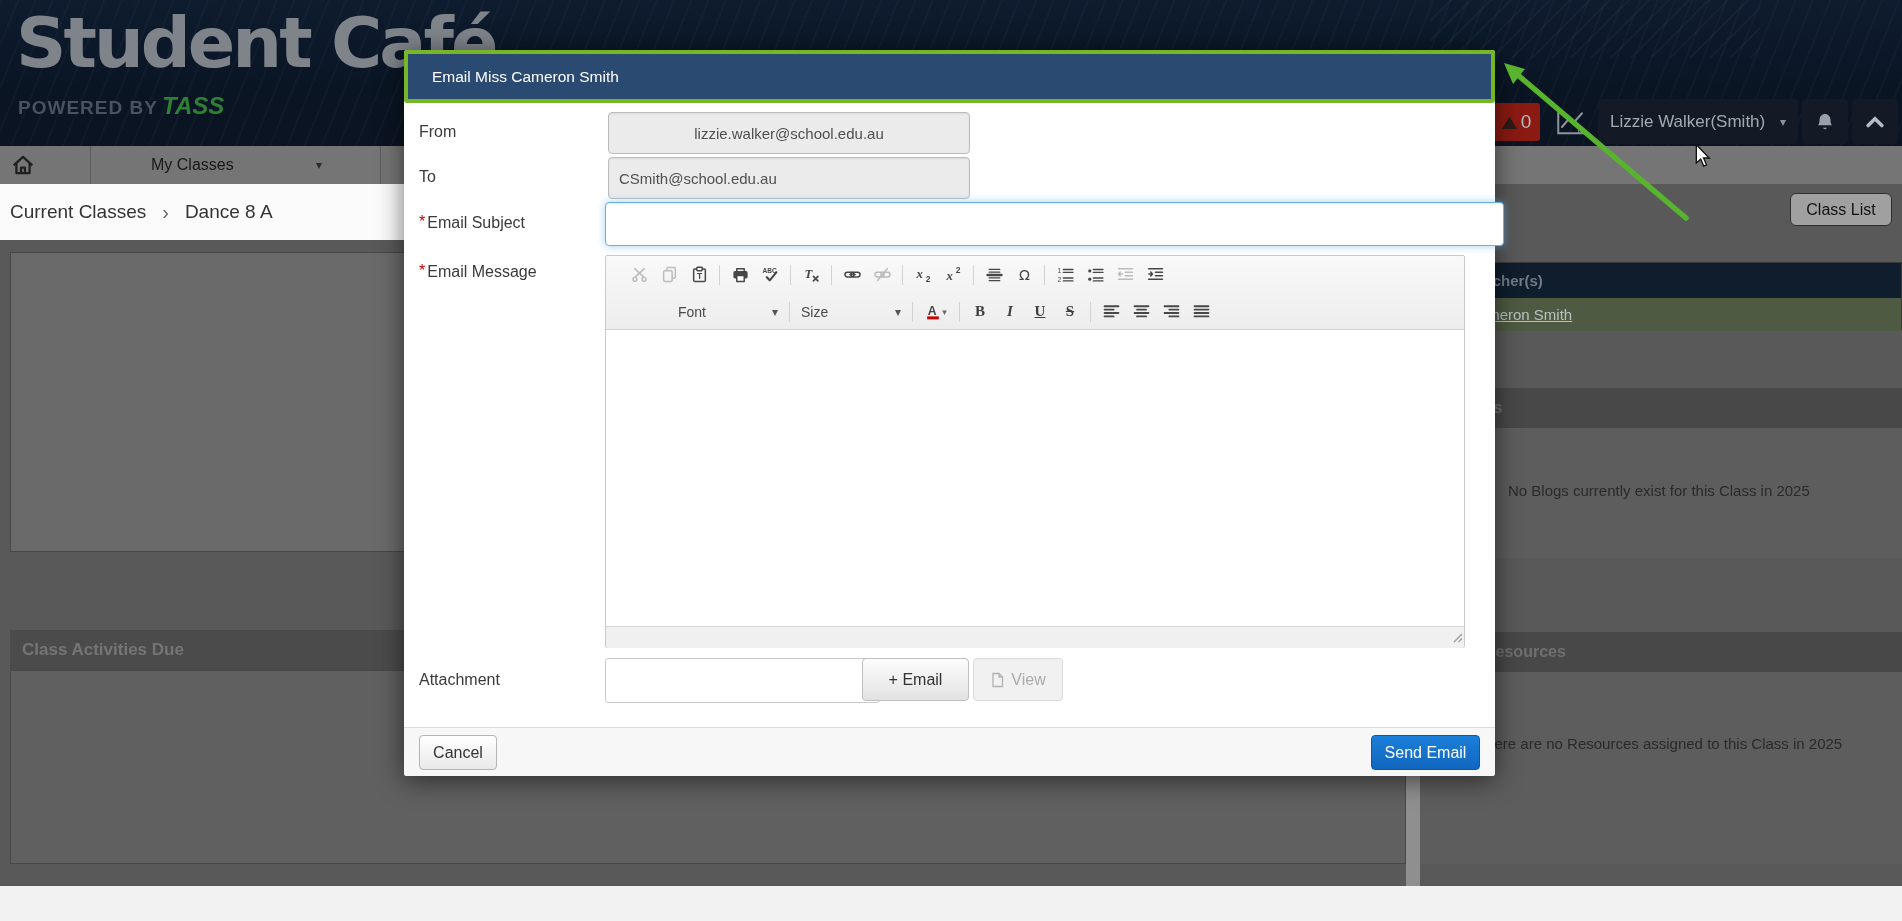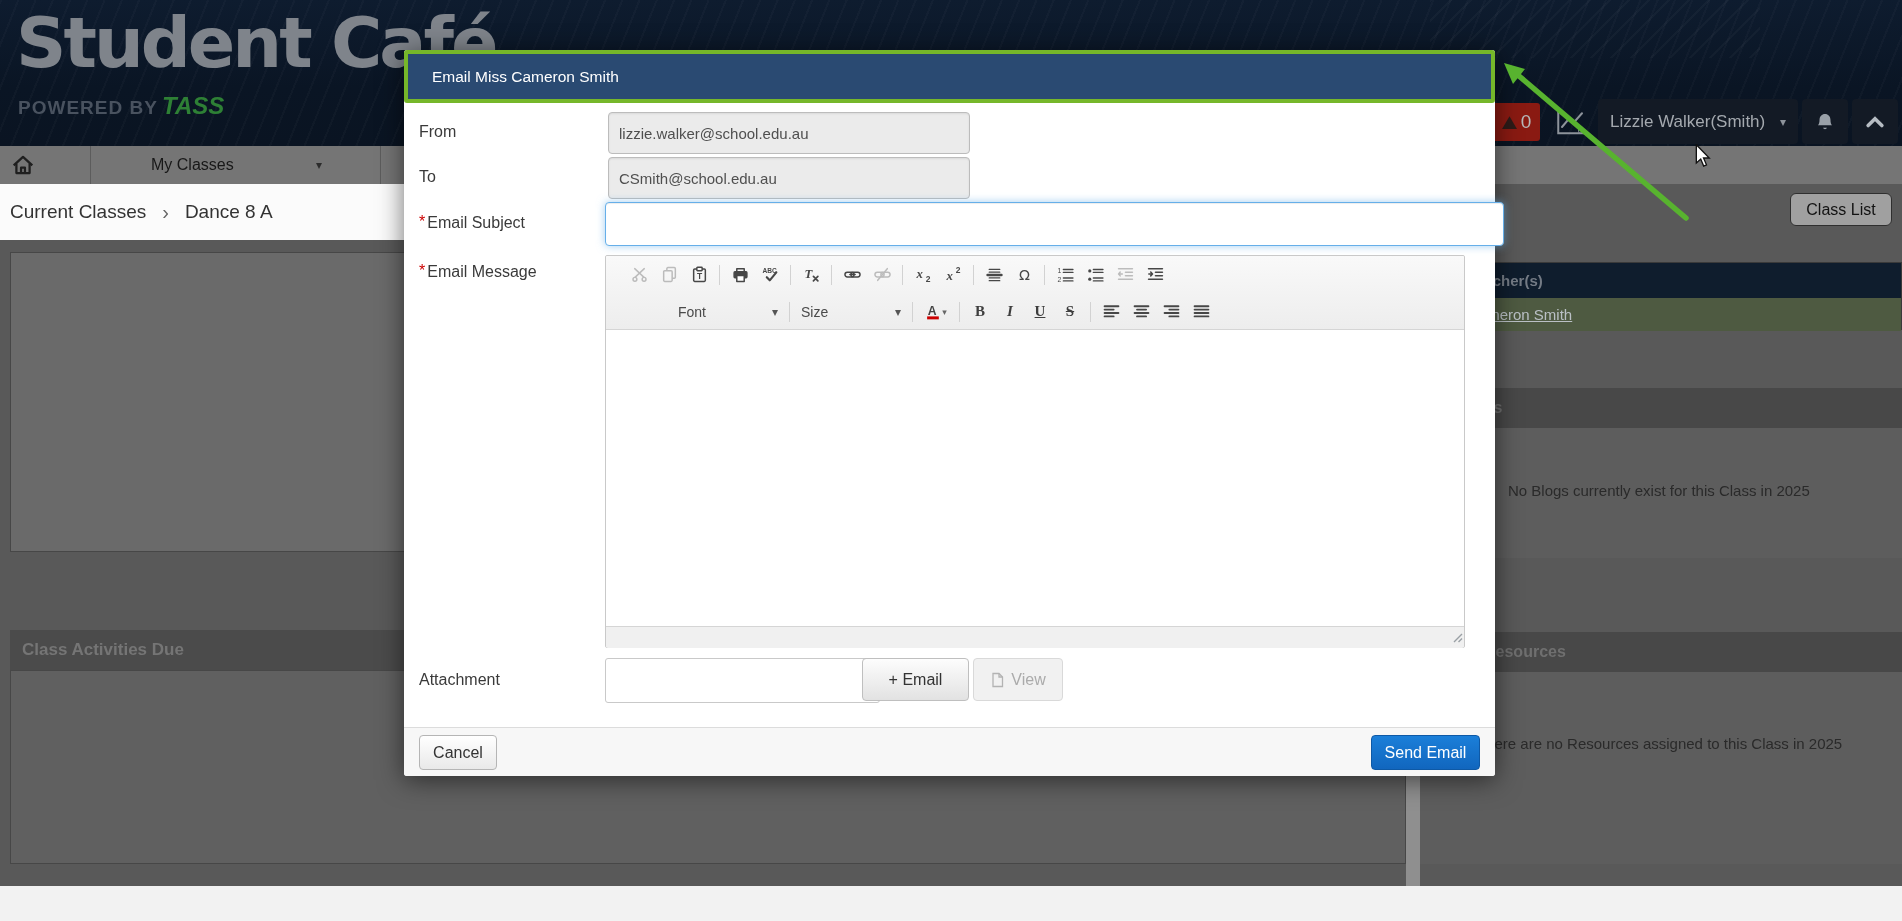--- a/index.html
+++ b/index.html
@@ -229,7 +229,7 @@
     <div class="lbl" style="top:62px;height:40px;">
       <span>From</span>
     </div>
-    <input class="ro-input" style="left: 204px; top: 62px; width: 340px;" readonly="" value="lizzie.walker@school.edu.au">
+    <input class="ro-input" style="left: 204px; top: 62px; width: 340px; text-align: center;" readonly="" value="lizzie.walker@school.edu.au">
 
     <div class="lbl" style="top:107px;height:40px;">
       <span>To</span>

